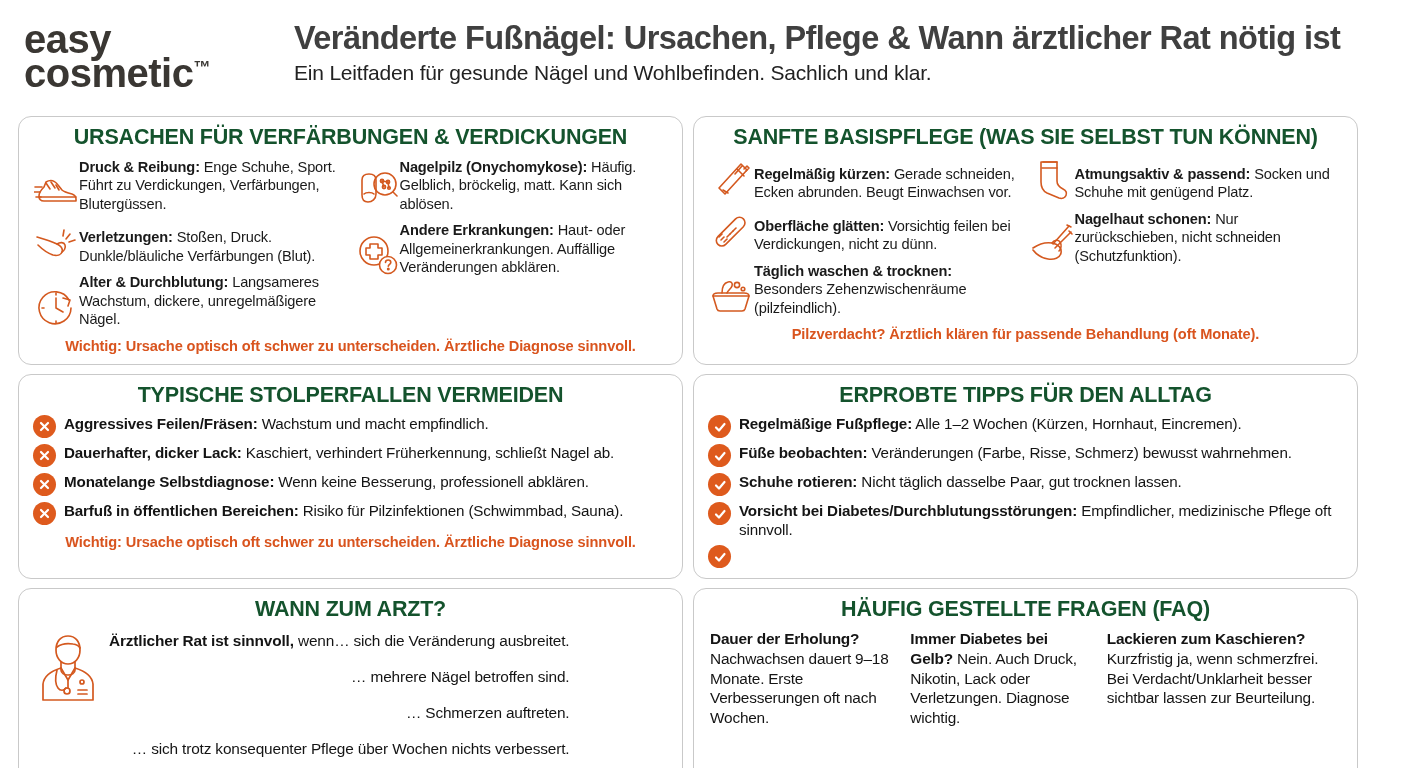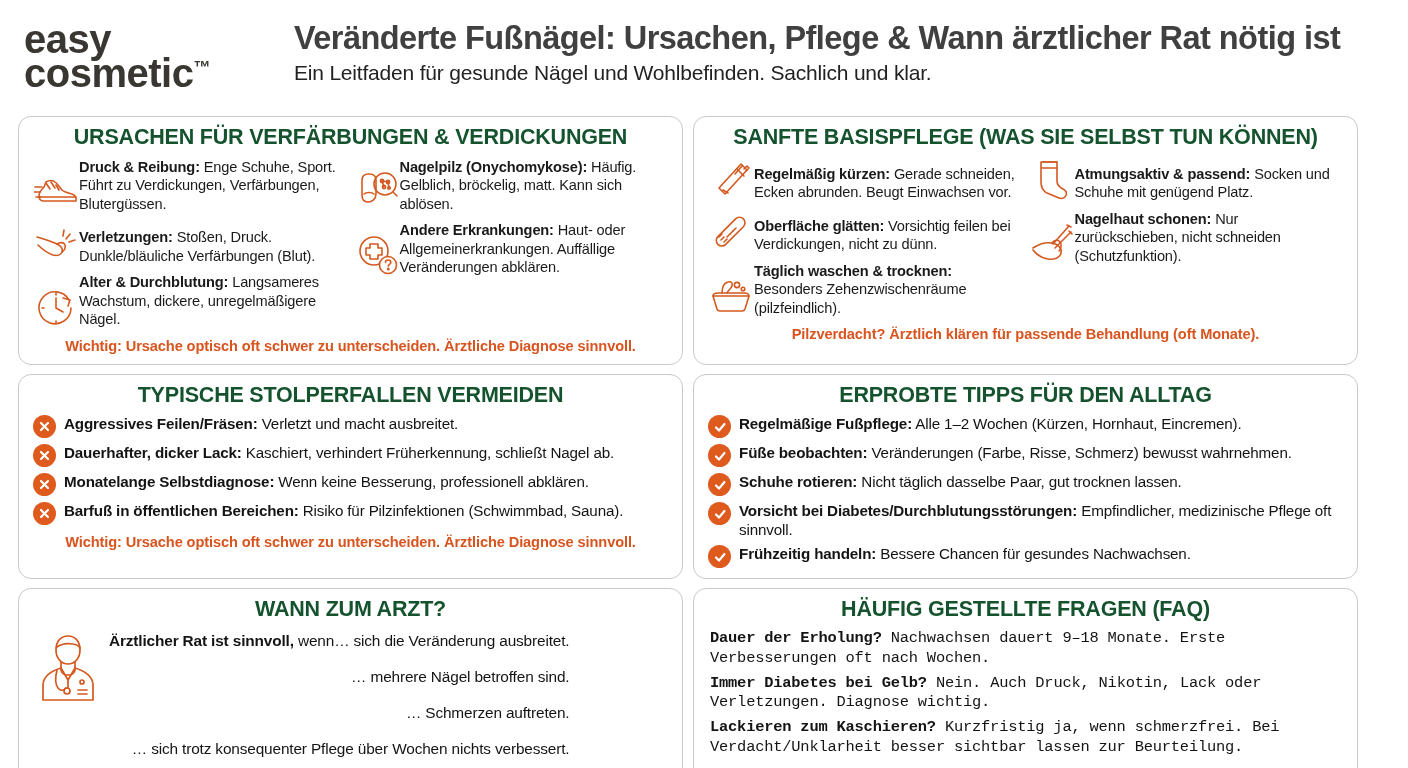--- a/index.html
+++ b/index.html
@@ -364,7 +364,7 @@
                 <path d="M10 3 L3 10"></path>
               </svg>
           </div>
-          <div class="bullet-text"><b>Aggressives Feilen/Fräsen:</b><span> Verletzt und macht ausbreitet.</span></div>
+          <div class="bullet-text"><b>Aggressives Feilen/Fräsen:</b><span> Wachstum und macht empfindlich.</span></div>
         </div>
 
         <div class="bullet">

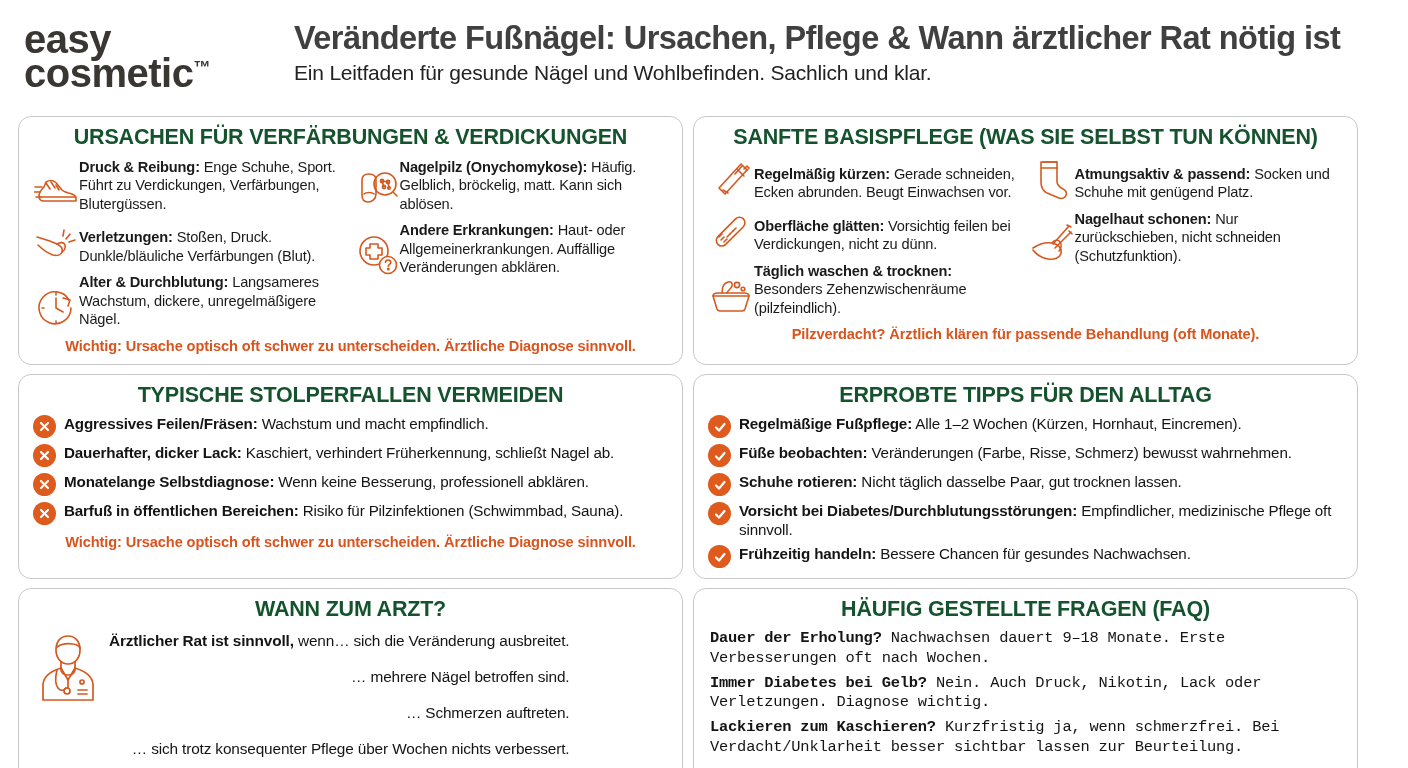--- a/index.html
+++ b/index.html
@@ -447,7 +447,6 @@
                 <path d="M3 7.5 L6 10.5 L11.5 4"></path>
               </svg>
           </div>
-          <div class="bullet-text"><b>Frühzeitig handeln:</b><span> Bessere Chancen für gesundes Nachwachsen.</span></div>
         </div>
 
       </div>

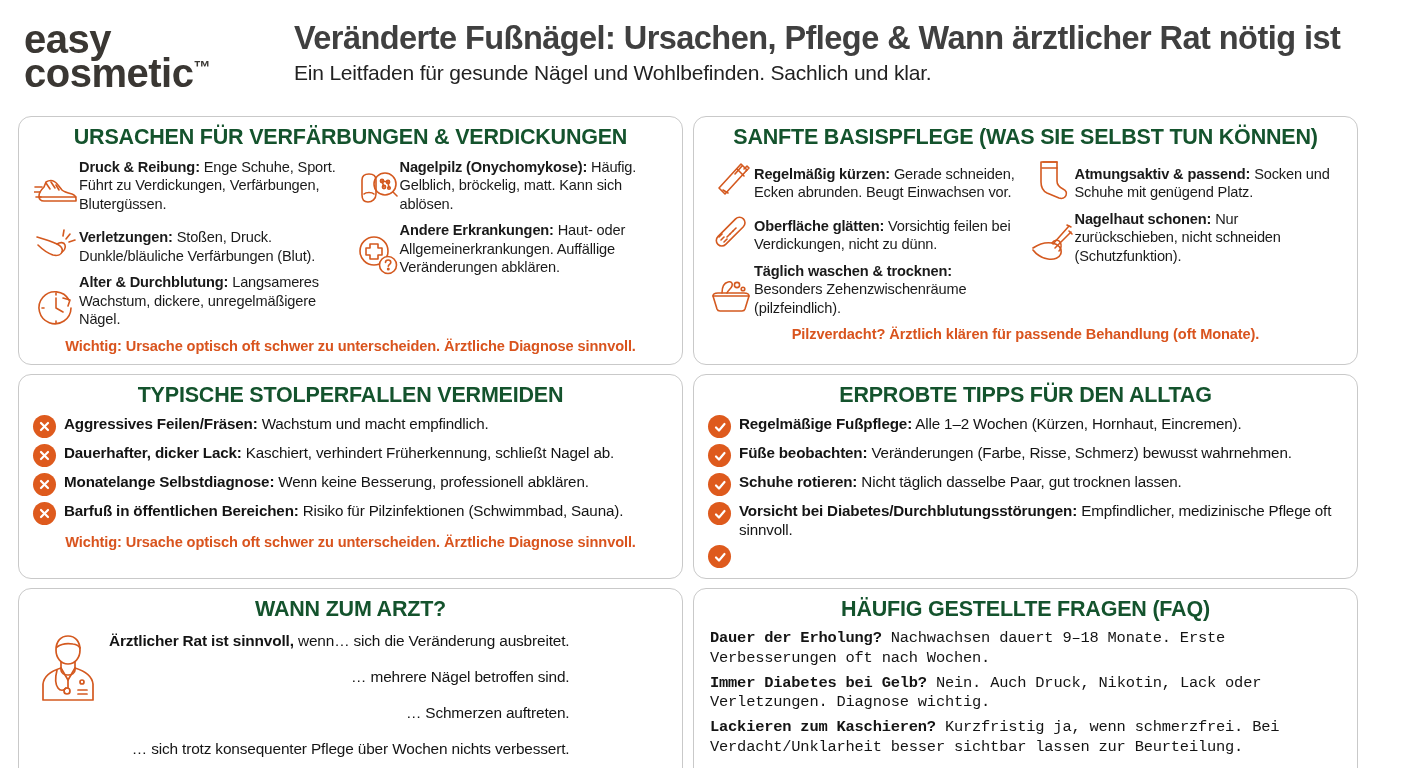--- a/index.html
+++ b/index.html
@@ -164,7 +164,7 @@
   .doctor-line b { font-weight: 700; }
 
   
-  .faq { display: flex; flex-direction: column; gap: 5px; padding-left: 2px; font-family: Liberation Mono, monospace; }
+  .faq { display: flex; gap: 13px; padding-left: 2px; }
   .faq-row { font-size: 15.4px; line-height: 1.28; letter-spacing: -0.2px; color: #141414; }
   .faq-row b { font-weight: 700; }
 </style>

